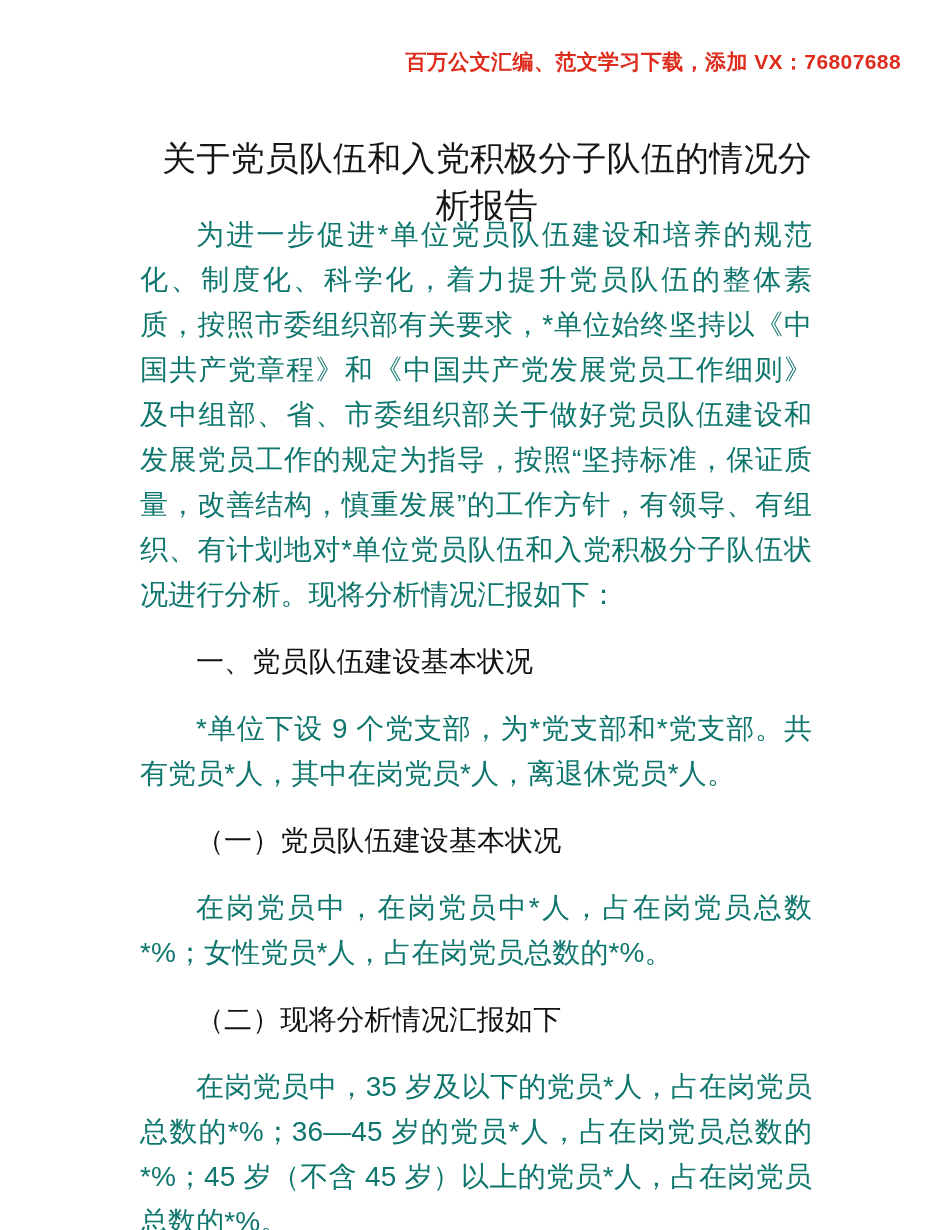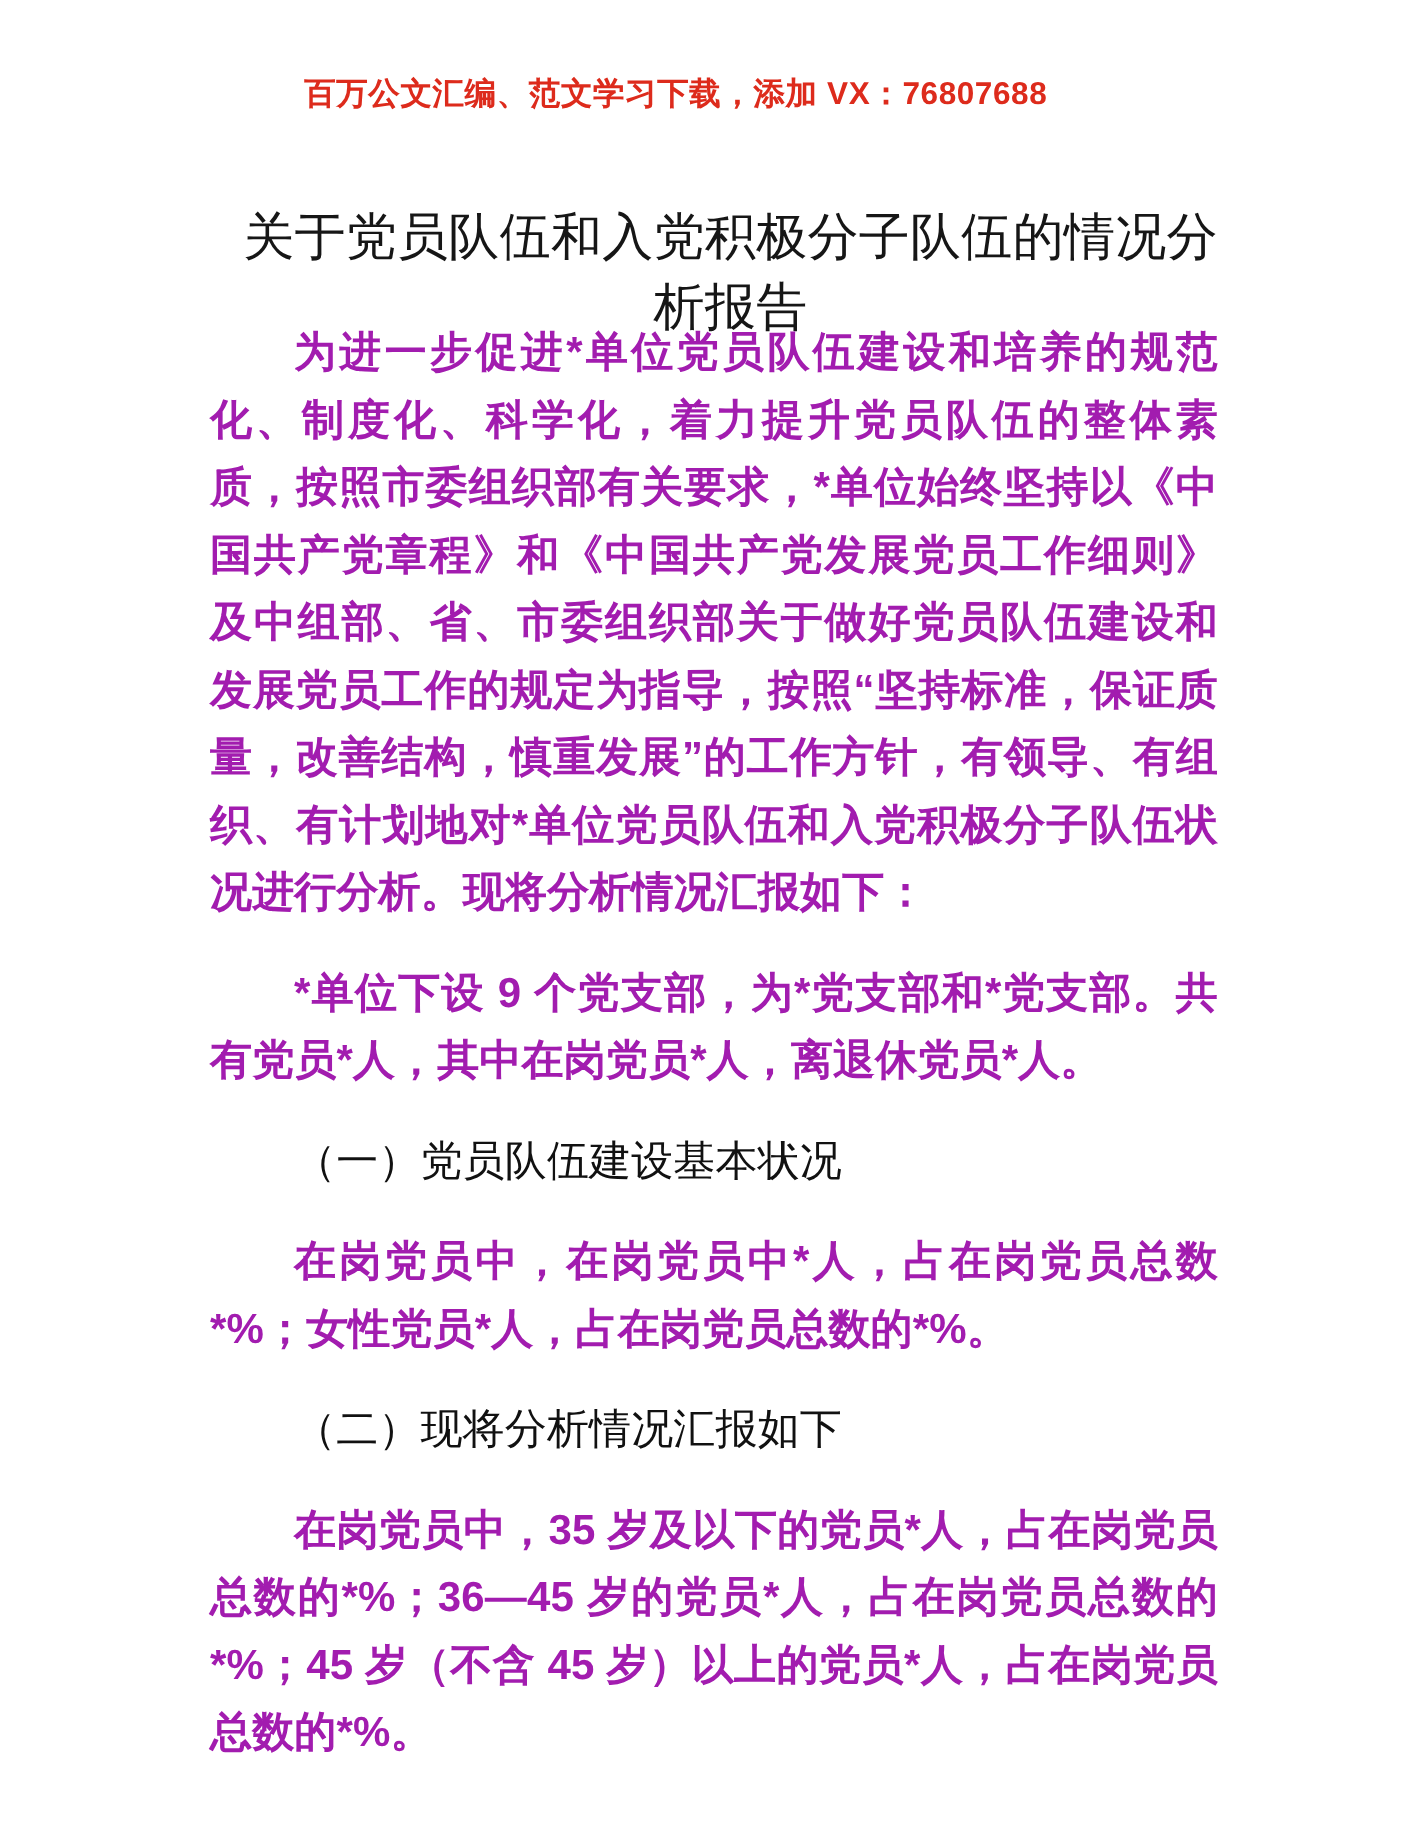--- a/index.html
+++ b/index.html
@@ -29,7 +29,7 @@
     left: 0;
     top: 48px;
     width: 901px;
-    text-align: center;
+    text-align: right;
     font-size: 21px;
     font-weight: bold;
     letter-spacing: 0.4px;

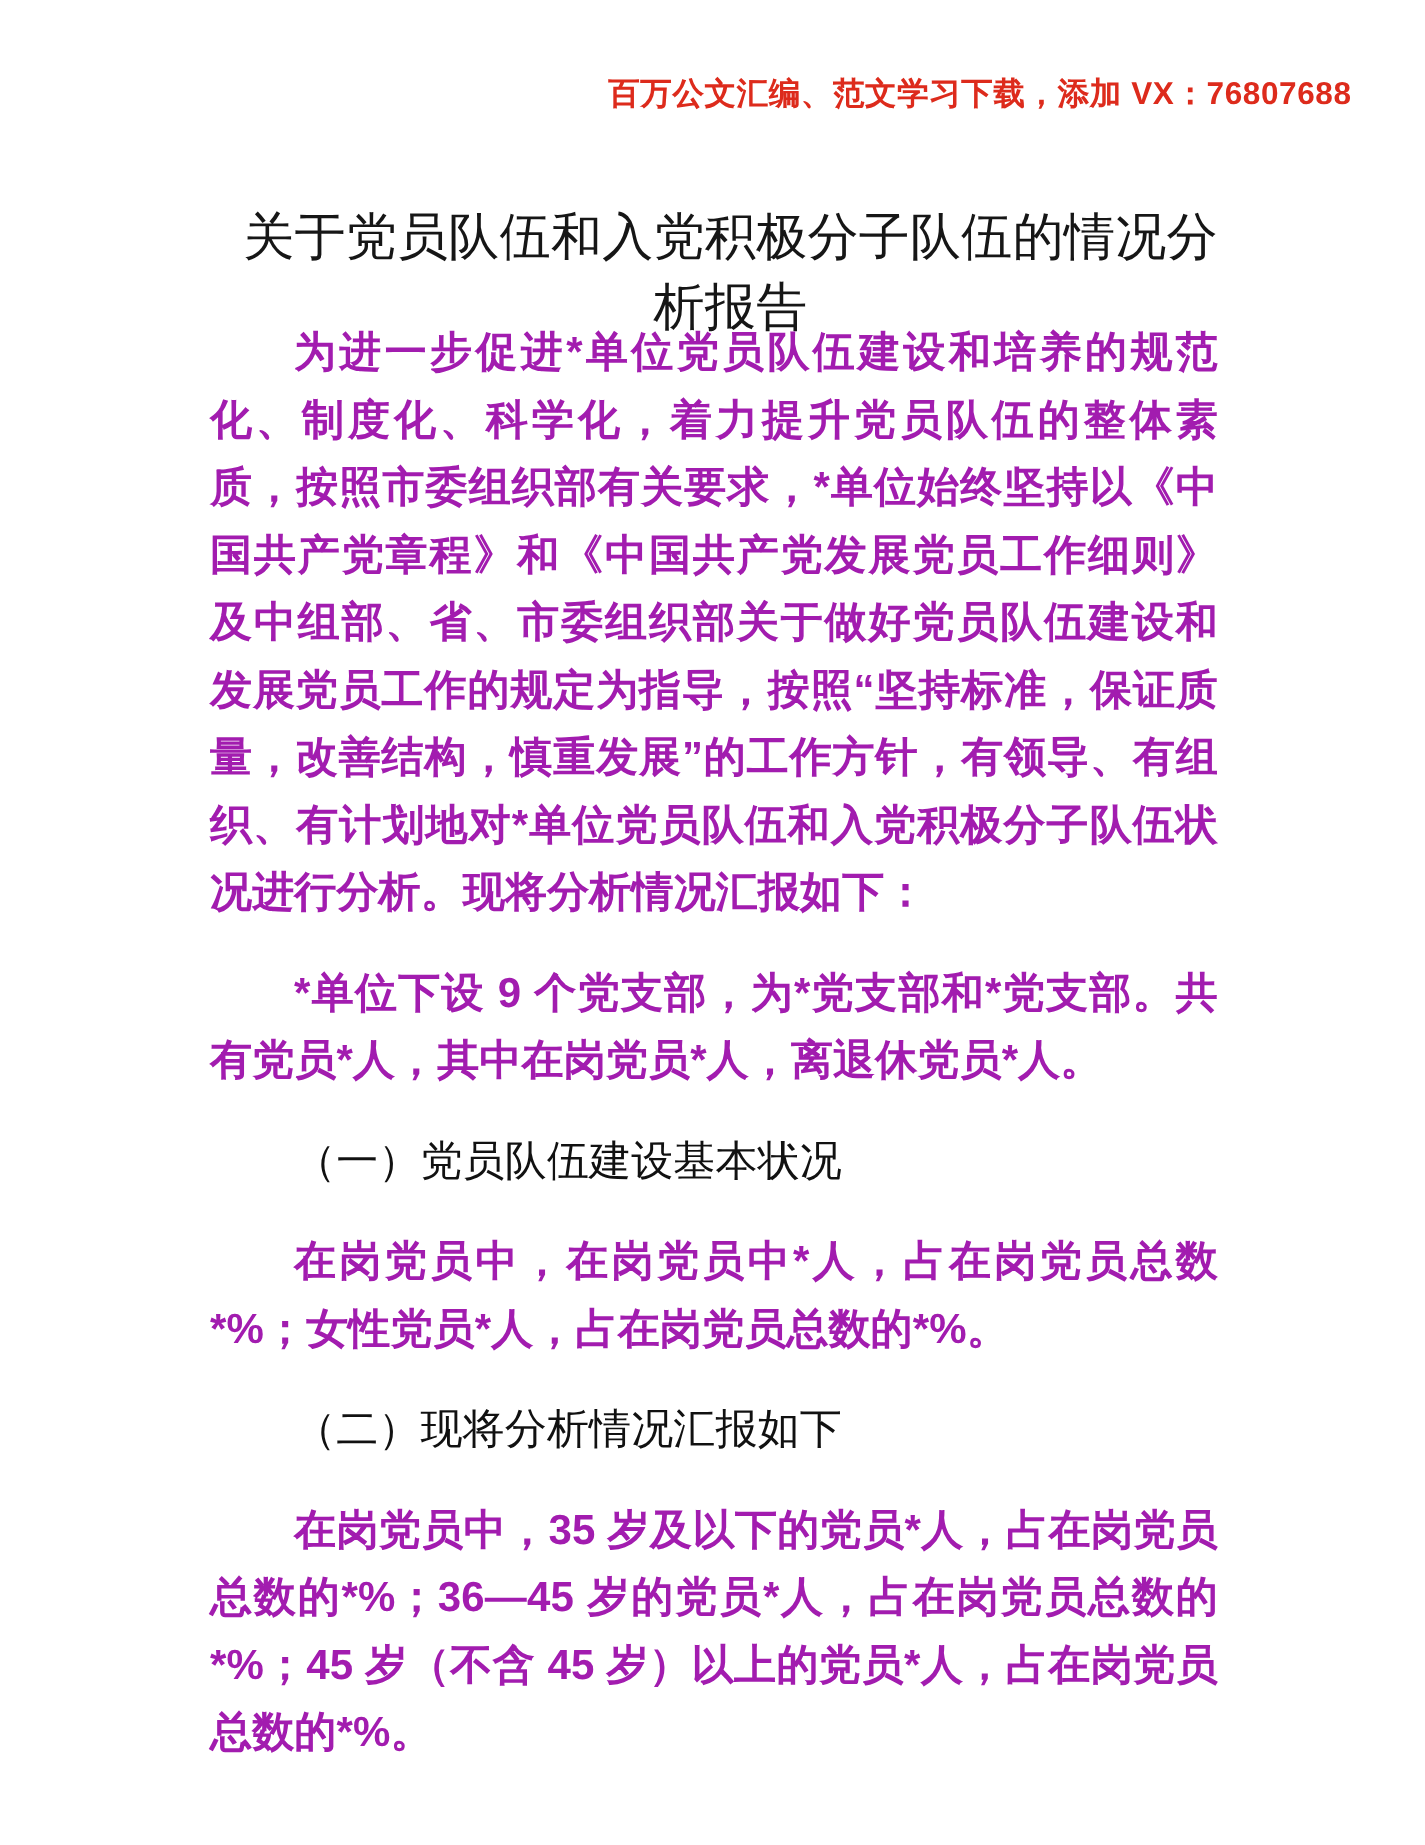--- a/index.html
+++ b/index.html
@@ -62,12 +62,11 @@
   .para {
     font-size: 28px;
     line-height: 45px;
-    color: #a21caf;
+    color: #0f766e;
     text-align: justify;
     text-justify: inter-ideograph;
     margin: 0;
     letter-spacing: 0.1px;
-    font-weight: bold;
   }
   .para.indent {
     text-indent: 2em;

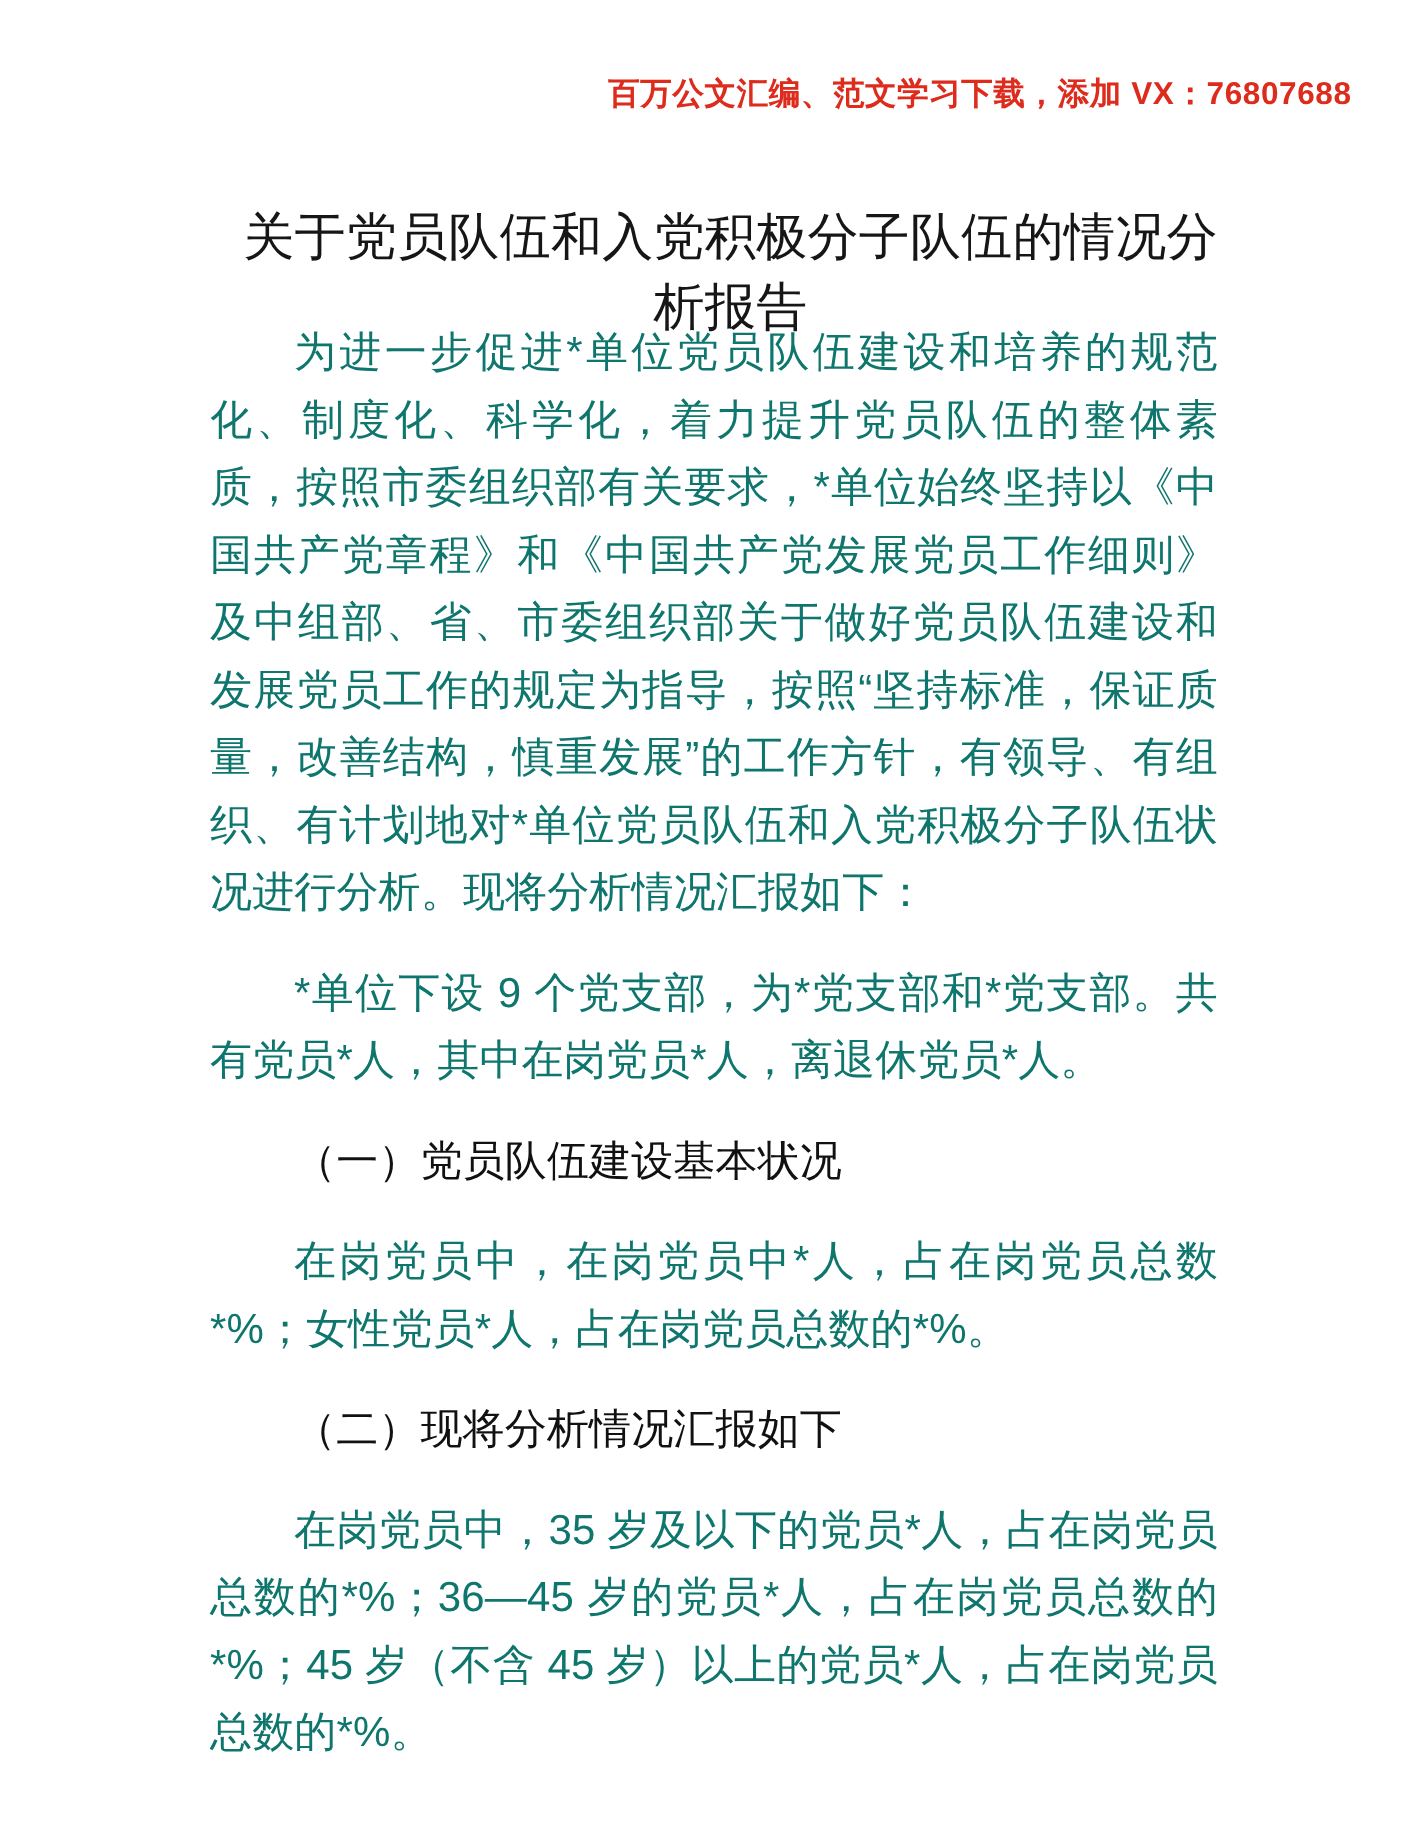--- a/index.html
+++ b/index.html
@@ -99,6 +99,7 @@
 
     <p class="para indent">为进一步促进*单位党员队伍建设和培养的规范化、制度化、科学化，着力提升党员队伍的整体素质，按照市委组织部有关要求，*单位始终坚持以《中国共产党章程》和《中国共产党发展党员工作细则》及中组部、省、市委组织部关于做好党员队伍建设和发展党员工作的规定为指导，按照“坚持标准，保证质量，改善结构，慎重发展”的工作方针，有领导、有组织、有计划地对*单位党员队伍和入党积极分子队伍状况进行分析。现将分析情况汇报如下：</p>
 
+    <p class="heading-l1 spaced">一、党员队伍建设基本状况</p>
 
     <p class="para indent spaced">*单位下设 9 个党支部，为*党支部和*党支部。共有党员*人，其中在岗党员*人，离退休党员*人。</p>
 

